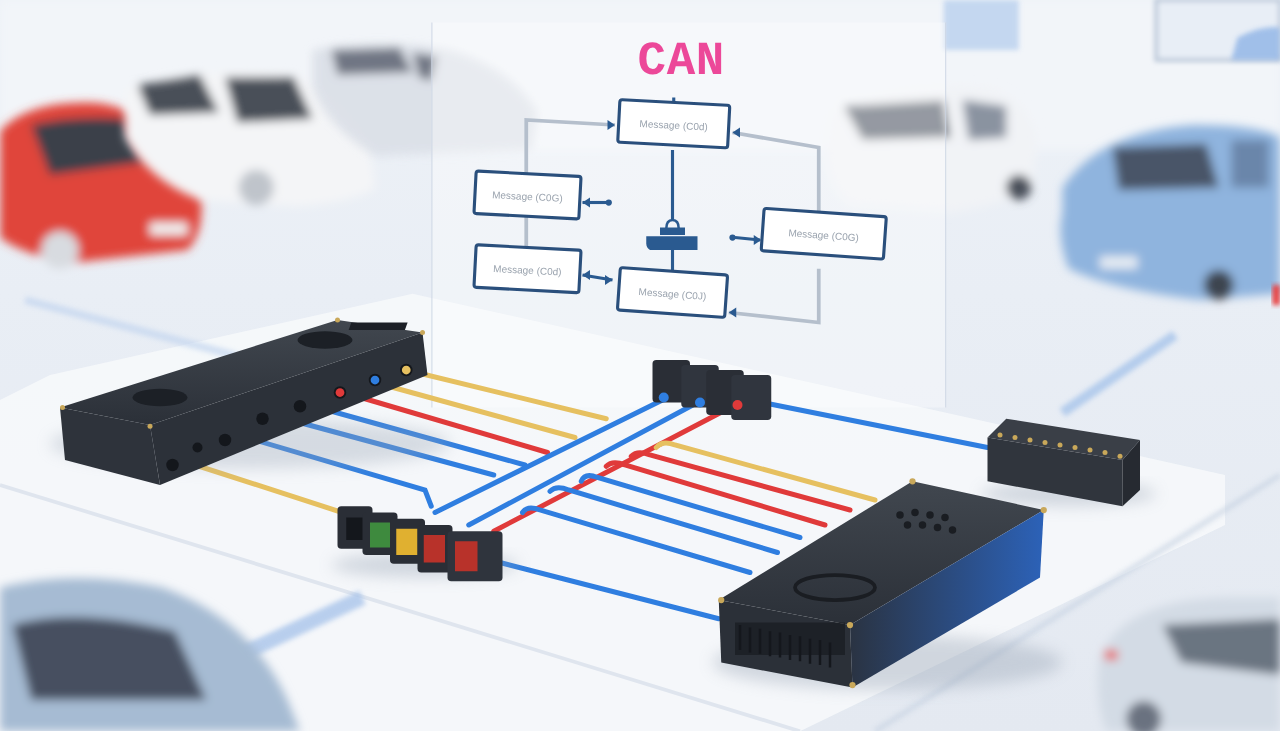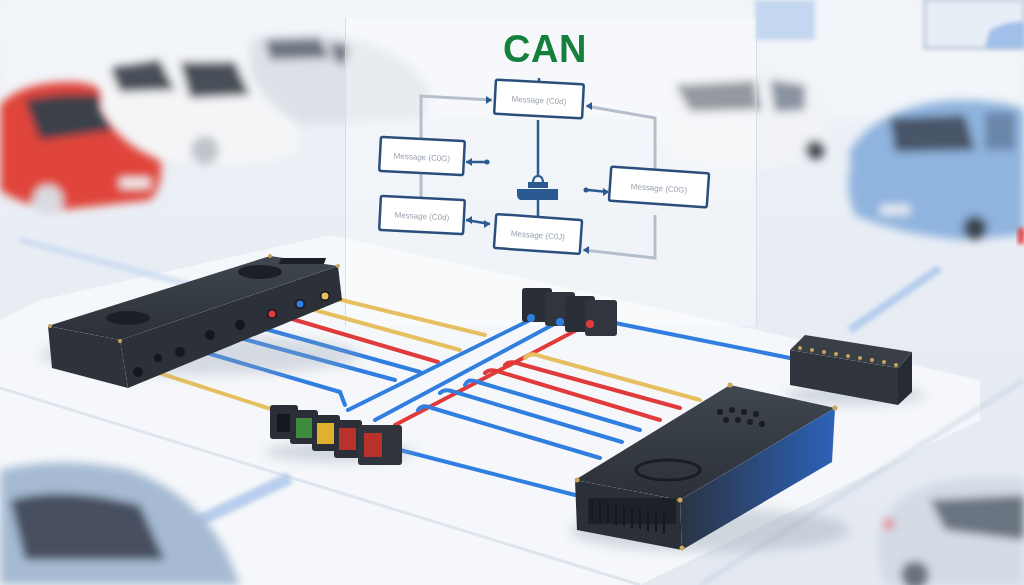--- a/index.html
+++ b/index.html
@@ -12,8 +12,8 @@
     .layer { position: absolute; left: 0; top: 0; }
     .title {
       position: absolute; left: 500px; top: 28px; width: 90px; text-align: center;
-      font-family: Liberation Sans, sans-serif; font-weight: bold; font-size: 38px;
-      color: #15803d; letter-spacing: 0.5px;
+      font-family: Liberation Mono, monospace; font-weight: bold; font-size: 38px;
+      color: #ec4899; letter-spacing: 0.5px;
     }
     .panel {
       position: absolute; left: 345px; top: 18px; width: 410px; height: 308px;

